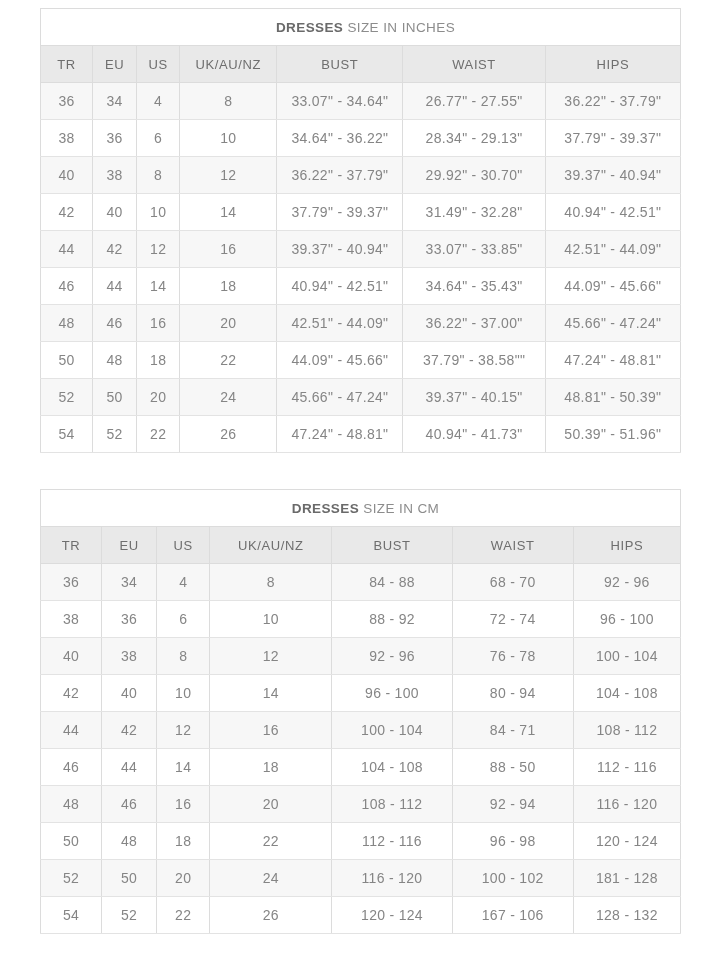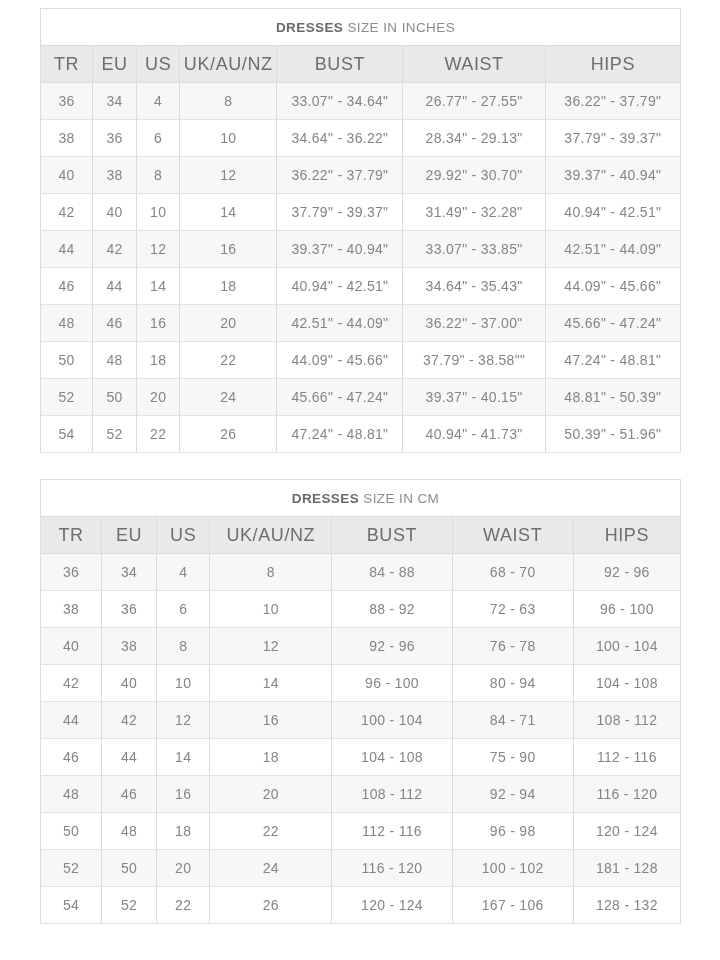--- a/index.html
+++ b/index.html
@@ -51,7 +51,7 @@
   table.size-table .head-row th {
     background: #e9e9e9;
     color: #6e6e6e;
-    font-size: 18px;
+    font-size: 13px;
     letter-spacing: 0.6px;
   }
   table.size-table tbody tr:nth-child(odd) {

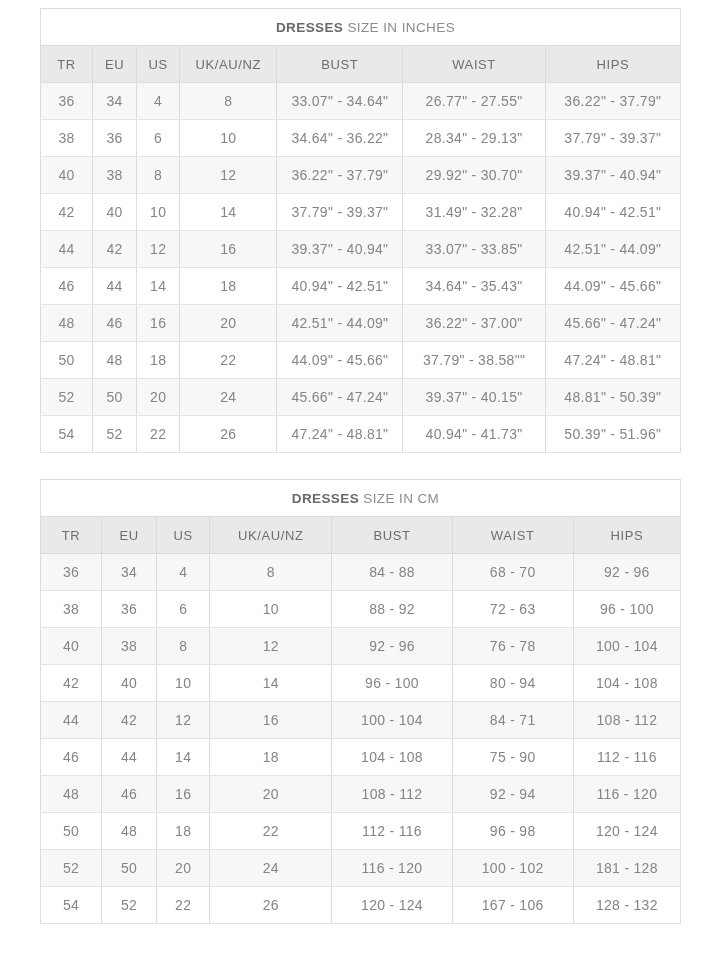--- a/index.html
+++ b/index.html
@@ -21,7 +21,7 @@
     width: 641px;
   }
   .table-section + .table-section {
-    margin-top: 26px;
+    margin-top: 36px;
   }
   table.size-table th,
   table.size-table td {

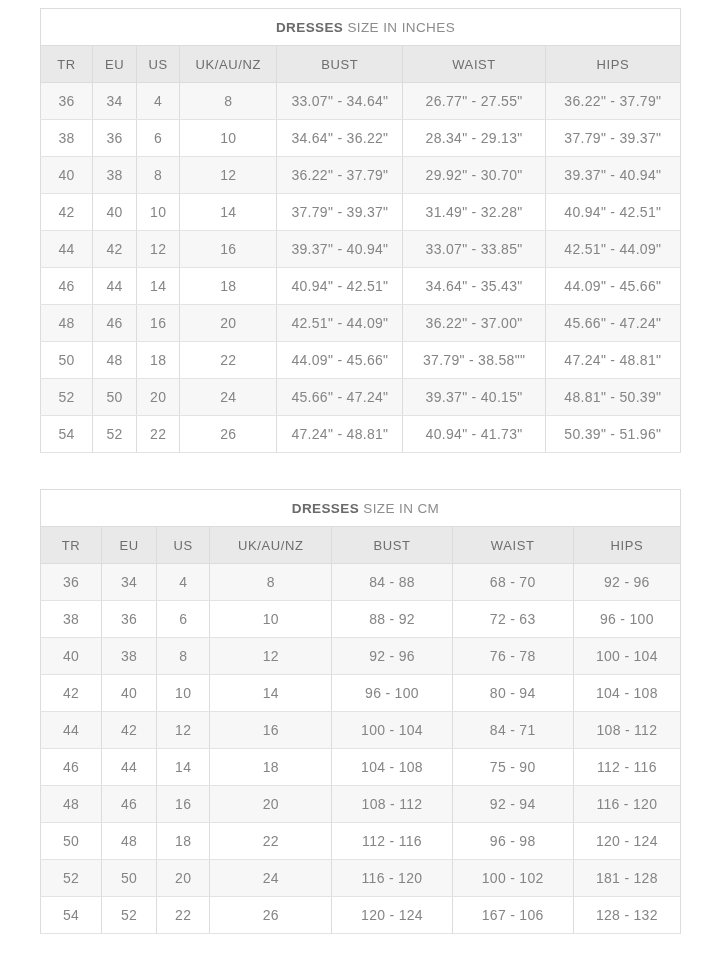--- a/index.html
+++ b/index.html
@@ -247,7 +247,7 @@
             <td>6</td>
             <td>10</td>
             <td>88 - 92</td>
-            <td>72 - 63</td>
+            <td>72 - 74</td>
             <td>96 - 100</td>
           </tr>
           <tr>

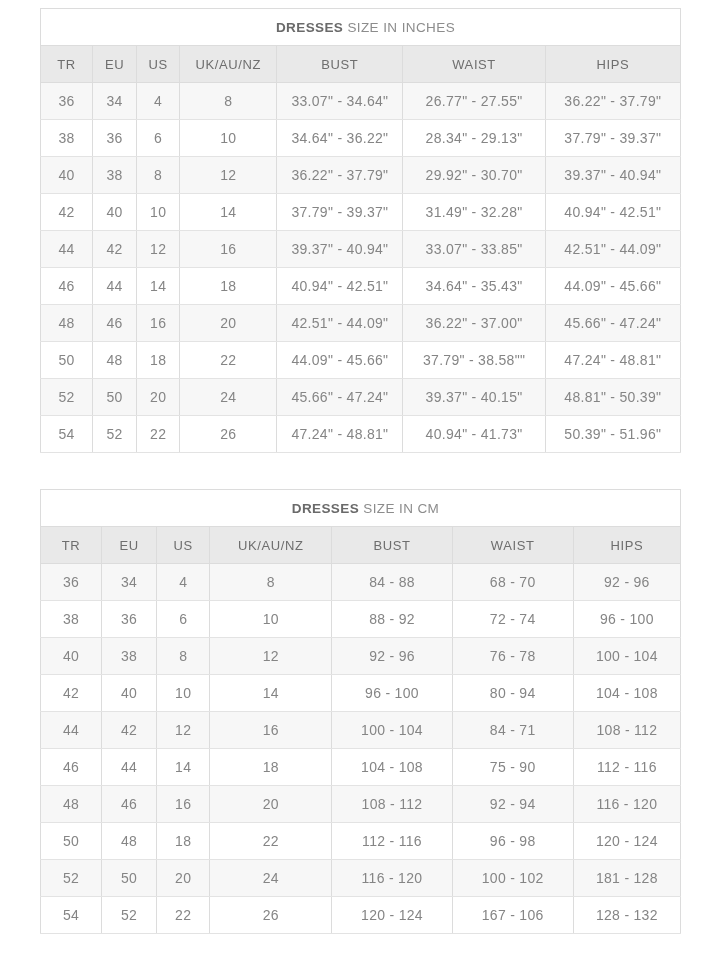--- a/index.html
+++ b/index.html
@@ -283,7 +283,7 @@
             <td>14</td>
             <td>18</td>
             <td>104 - 108</td>
-            <td>75 - 90</td>
+            <td>88 - 50</td>
             <td>112 - 116</td>
           </tr>
           <tr>

